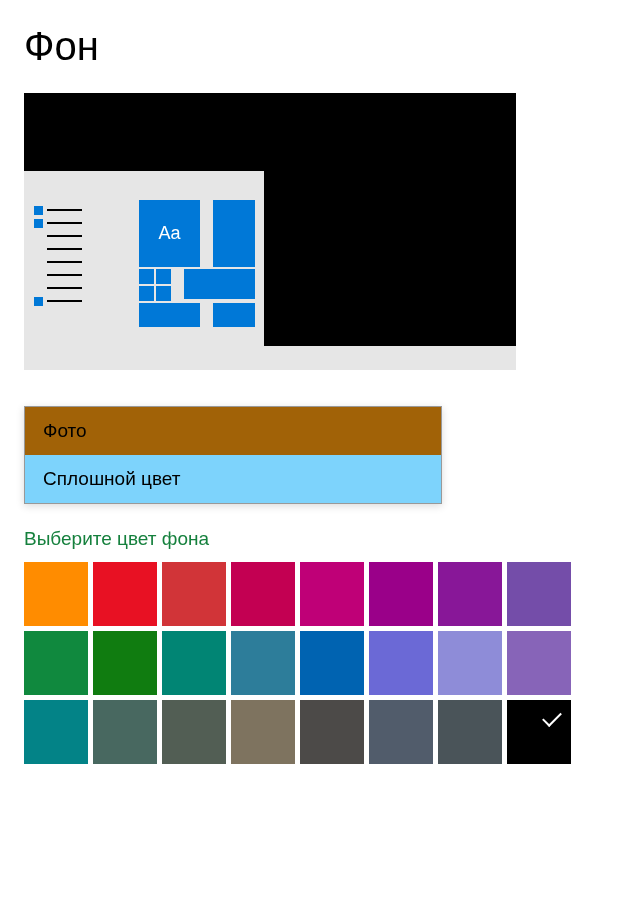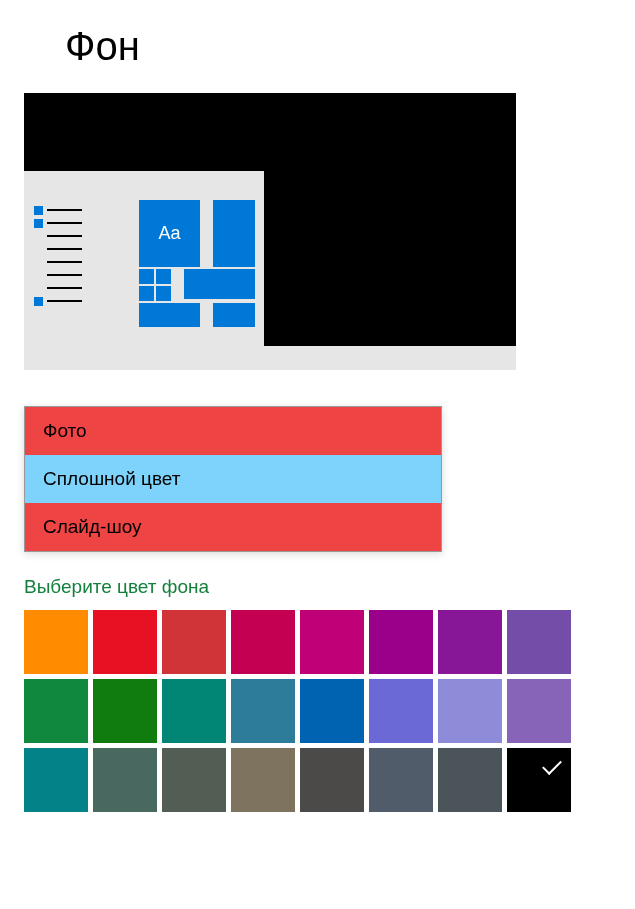--- a/index.html
+++ b/index.html
@@ -16,7 +16,6 @@
       font-weight: 300;
       margin-bottom: 24px;
       color: #000;
-      margin-left: 41px;
     }
     .preview {
       width: 492px;

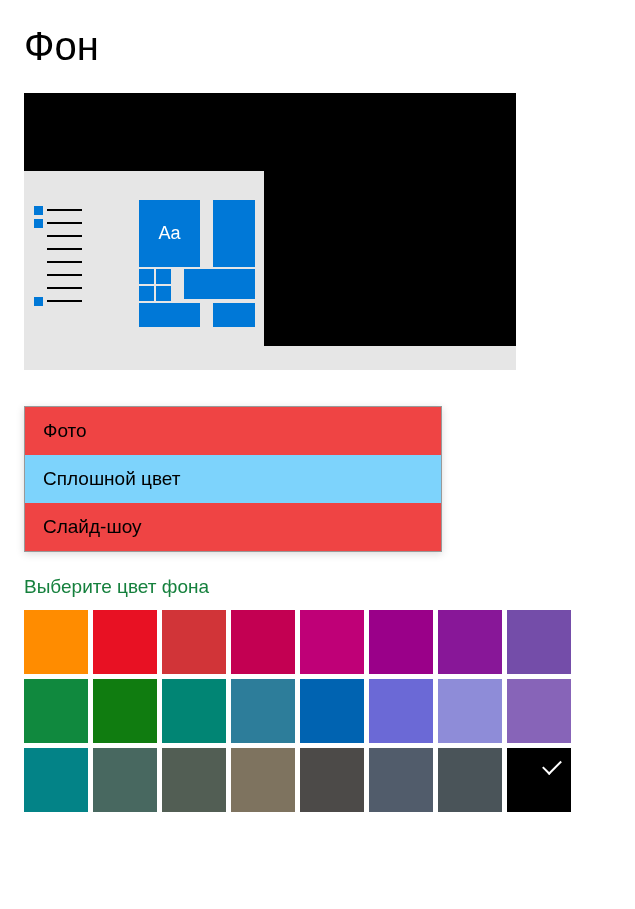--- a/index.html
+++ b/index.html
@@ -101,7 +101,7 @@
       font-size: 19px;
       color: #000;
       cursor: pointer;
-      background: #ef4444;
+      background: #a16207;
     }
     .dropdown-item.selected {
       background: #7dd3fc;

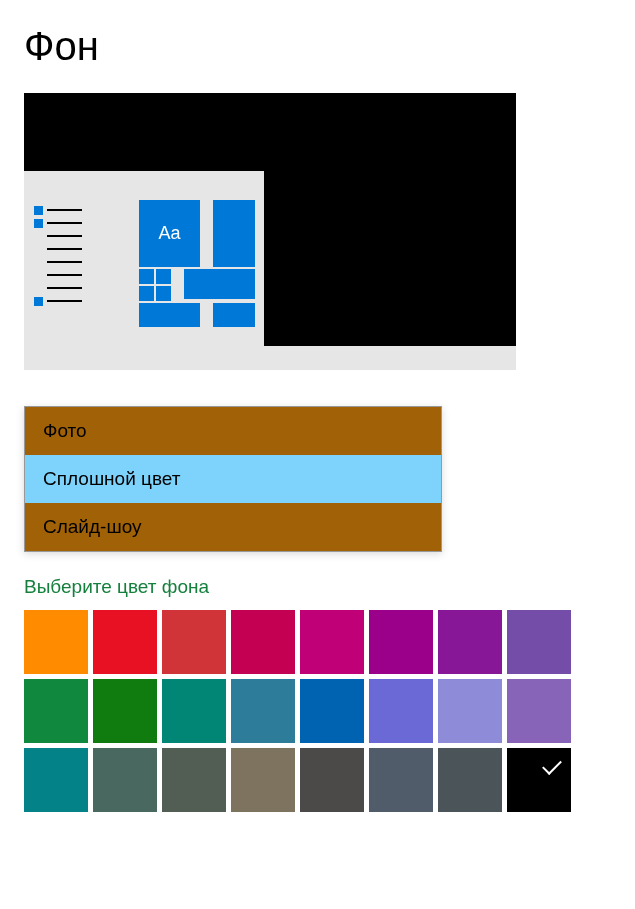--- a/index.html
+++ b/index.html
@@ -201,7 +201,6 @@
 <div class="dropdown">
   <div class="dropdown-item">Фото</div>
   <div class="dropdown-item selected">Сплошной цвет</div>
-  <div class="dropdown-item">Слайд-шоу</div>
 </div>
 
 <div class="section-label">Выберите цвет фона</div>

